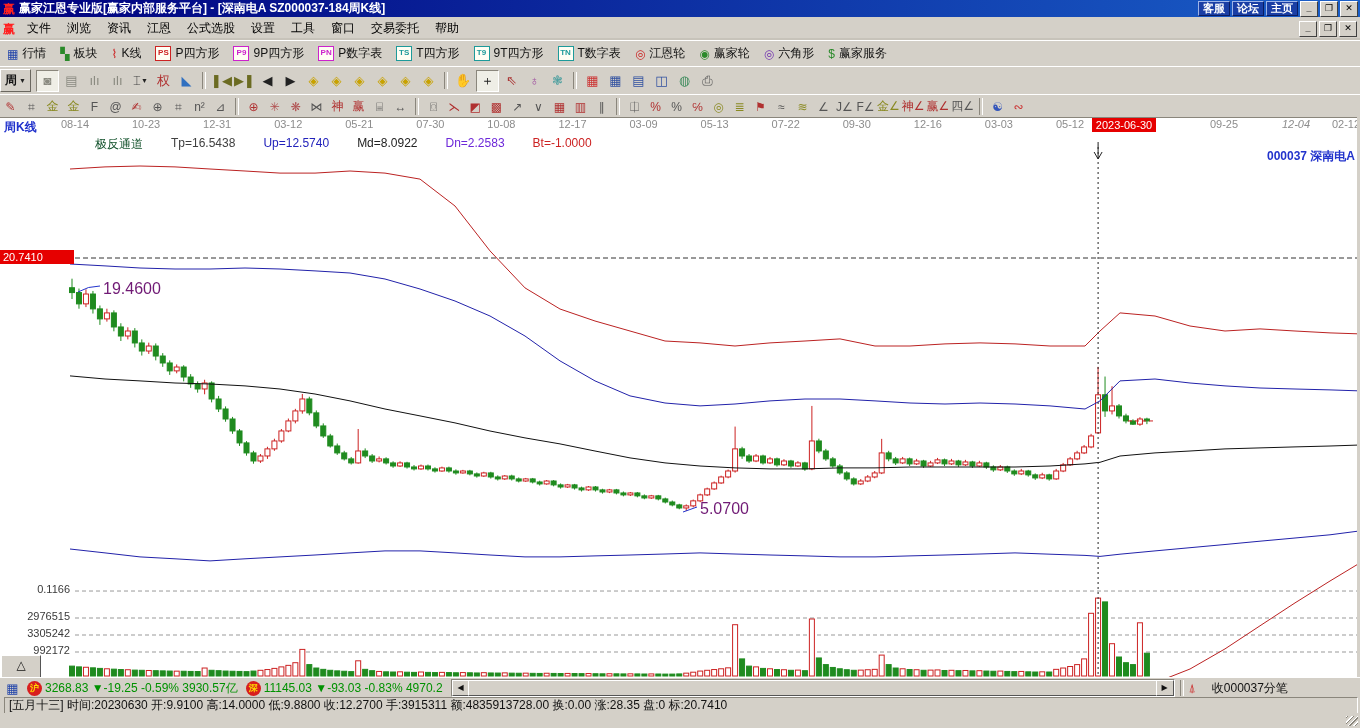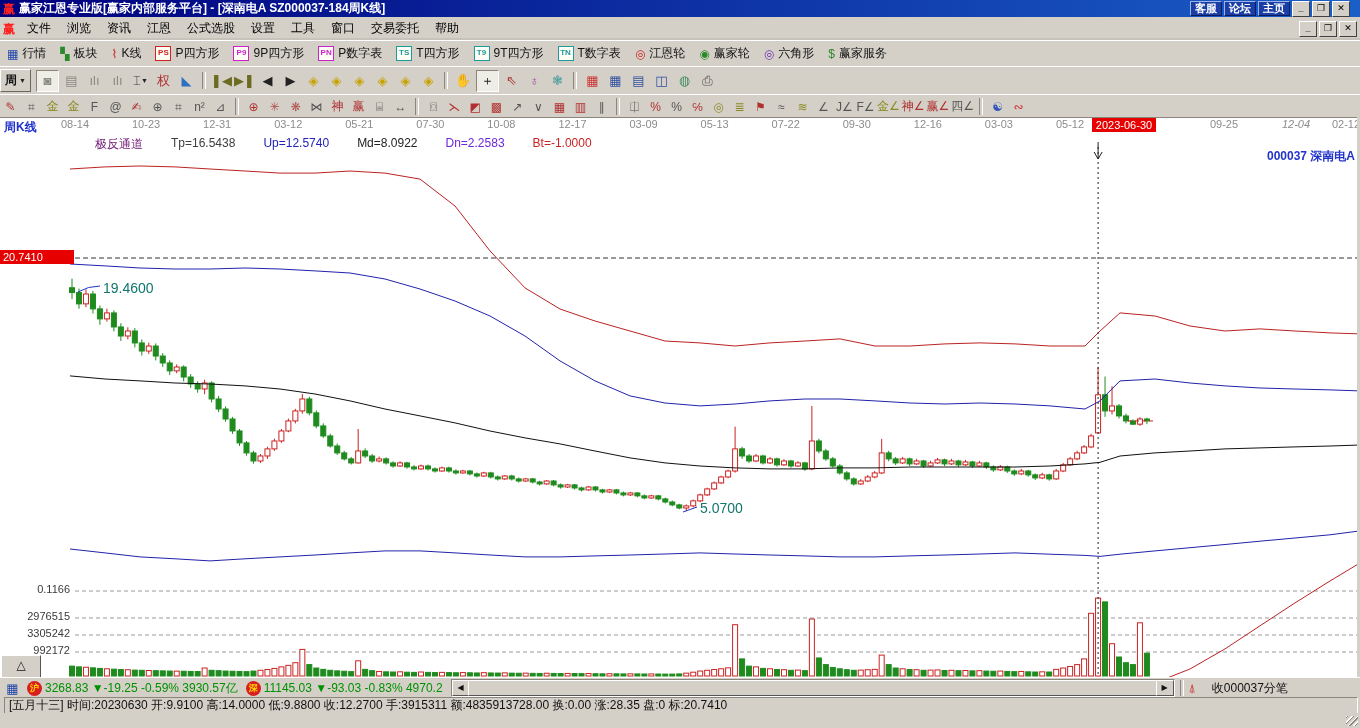--- a/index.html
+++ b/index.html
@@ -8,7 +8,7 @@
   
   .titlebar{left:0;top:0;width:1360px;height:17px;background:linear-gradient(90deg,#00007e,#1a5fc8);color:#fff;display:flex;align-items:center;font-weight:bold}
   .app-logo{color:#ff2020;background:#fff0;font-weight:bold;margin:0 4px 0 3px;font-size:12px;line-height:14px}
-  .tb-right{margin-left:auto;display:flex;align-items:center;gap:2px;padding-right:10px}
+  .tb-right{margin-left:auto;display:flex;align-items:center;gap:2px;padding-right:2px}
   .tb-bluebtn{background:#1a3ea5;border:1px solid #9db4e8;border-bottom-color:#0a1c60;border-right-color:#0a1c60;color:#fff;font-size:11px;line-height:12px;padding:0 4px;height:13px}
   .winbtn{width:16px;height:14px;background:#d4d0c8;border:1px solid #fff;border-right-color:#404040;border-bottom-color:#404040;color:#000;font-size:9px;line-height:12px;text-align:center;font-weight:bold}
   

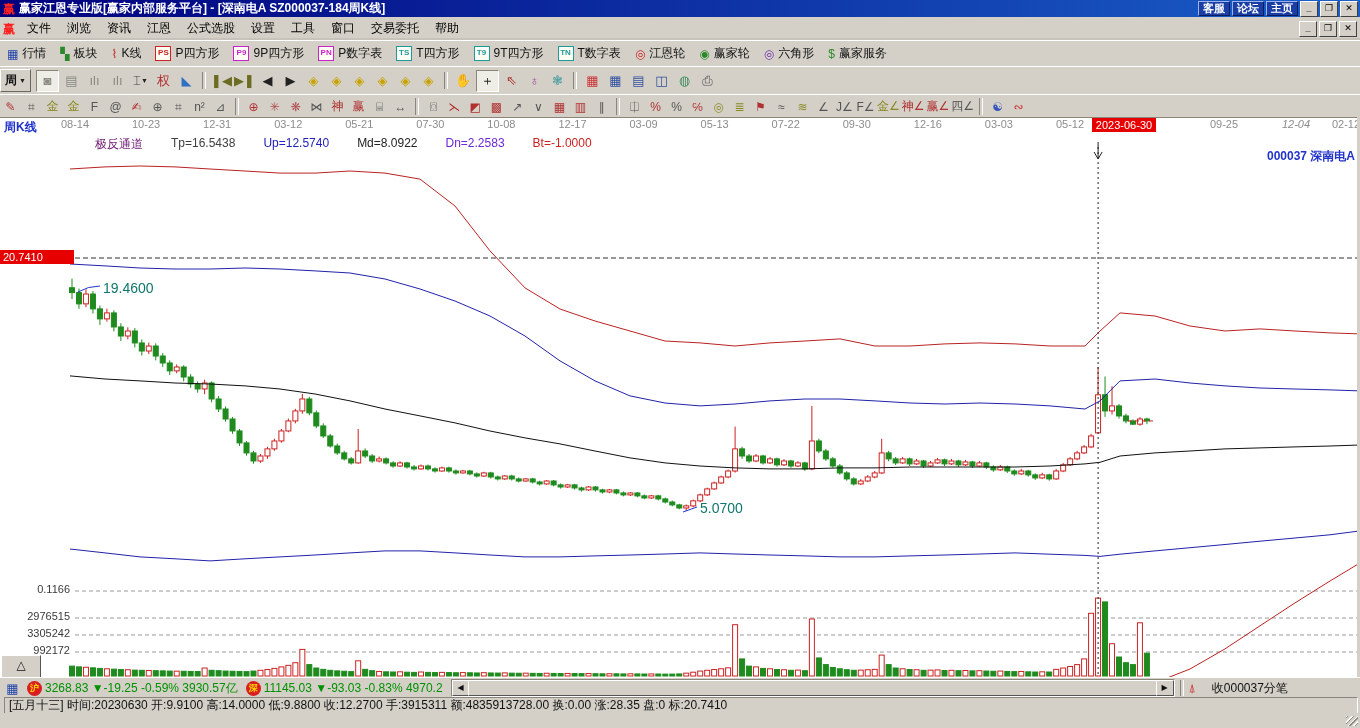--- a/index.html
+++ b/index.html
@@ -746,7 +746,7 @@
 <div class="abs date-hl">2023-06-30</div>
 <div class="abs pane-label">周K线</div>
 <div class="abs ind-row">
-    <span style="color: #701a75;">极反通道</span>
+    <span style="color: #14532d;">极反通道</span>
     <span style="color: #404040;">Tp=16.5438</span>
     <span style="color: rgb(34, 34, 187);">Up=12.5740</span>
     <span style="color: rgb(34, 34, 34);">Md=8.0922</span>

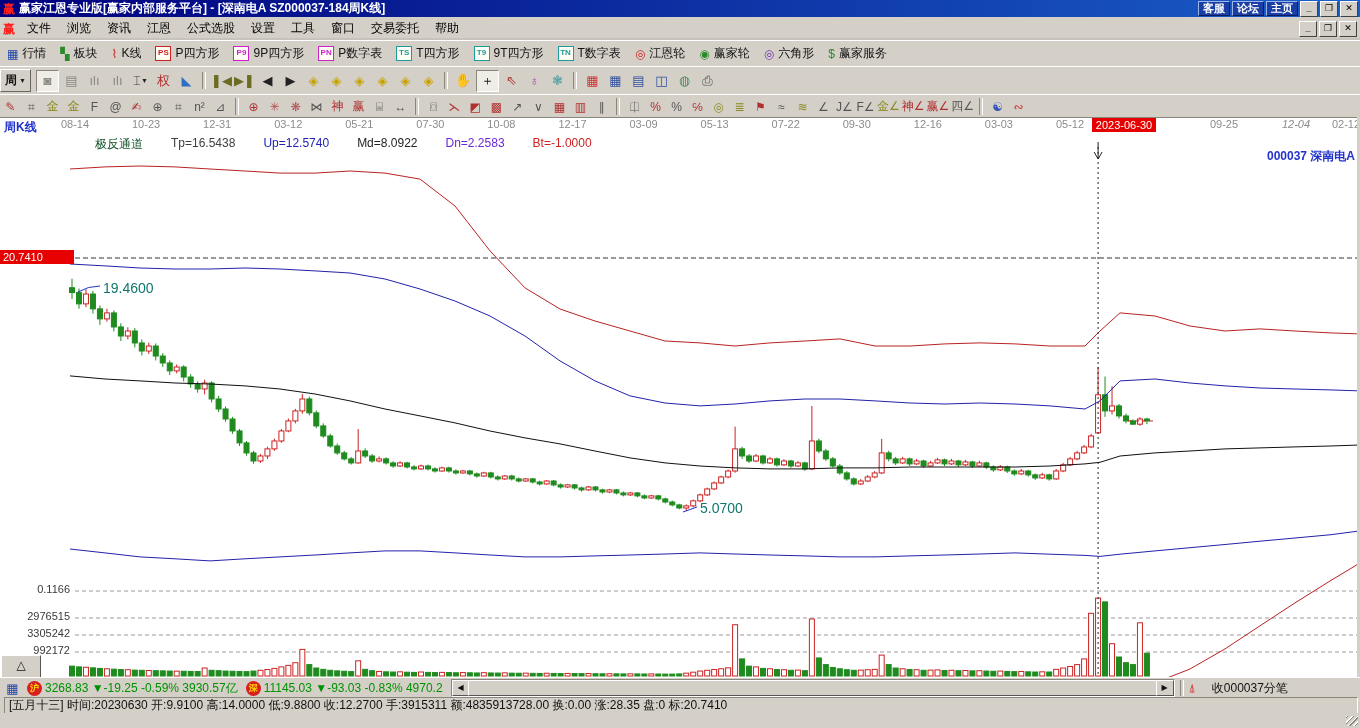--- a/index.html
+++ b/index.html
@@ -38,7 +38,7 @@
   .ind-row{left:95px;top:136px;display:flex;gap:28px;font-size:12px}
   .stock-label{right:5px;top:148px;color:#2233cc;font-size:12px;font-weight:bold}
   .price-marker{left:0;top:250px;width:71px;height:14px;background:#e60000;color:#fff;font-size:11px;line-height:14px;padding-left:3px}
-  .ann{color:#0f766e;font-size:14px}
+  .ann{color:#701a75;font-size:16px}
   .axis-lb{width:68px;text-align:right;color:#3a3a3a;font-size:11px}
   .tri-btn{left:1px;top:655px;width:38px;height:21px;background:#d4d0c8;border:1px solid #fff;border-right-color:#555;border-bottom-color:#555;text-align:center;line-height:19px;font-size:12px;color:#111}
   .edgeR{right:0;top:117px;width:3px;height:596px;background:#d4d0c8}

